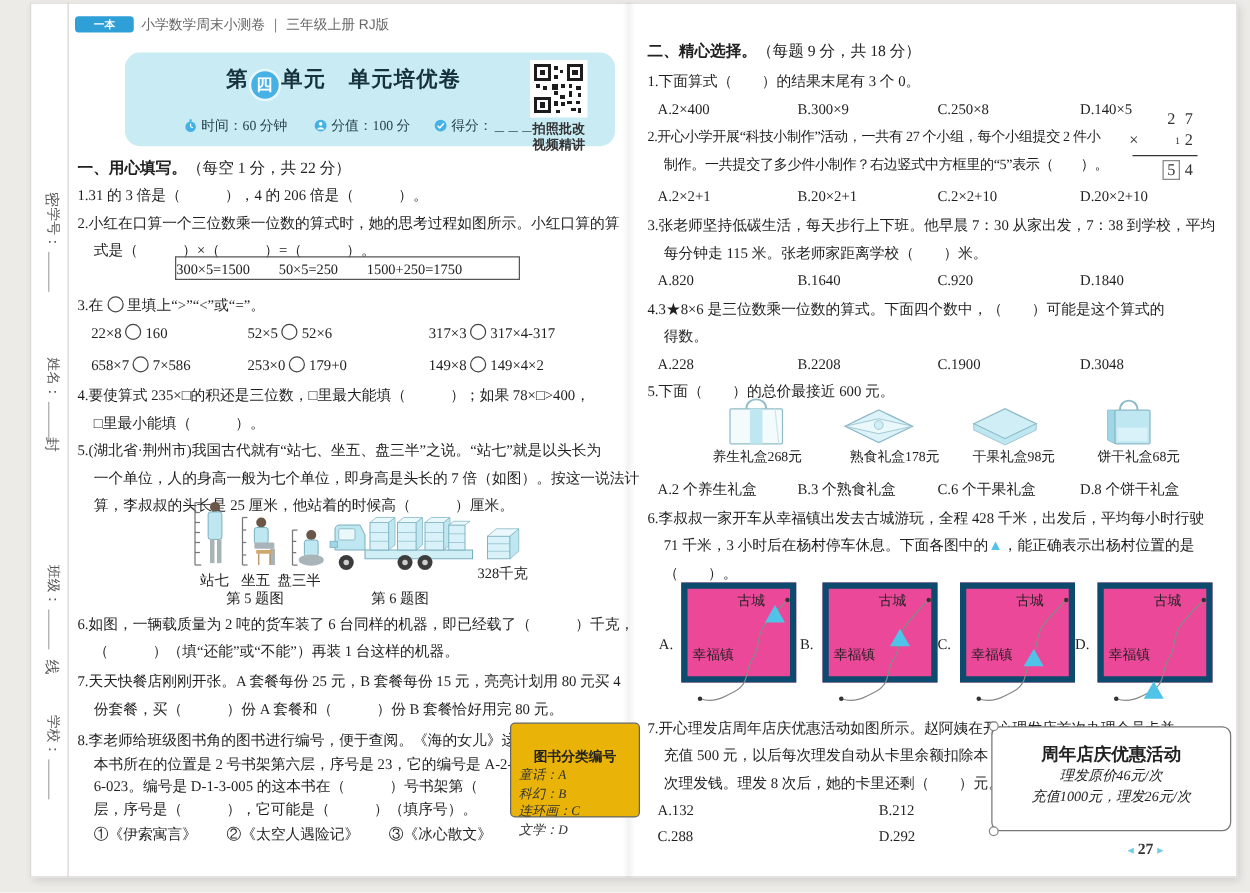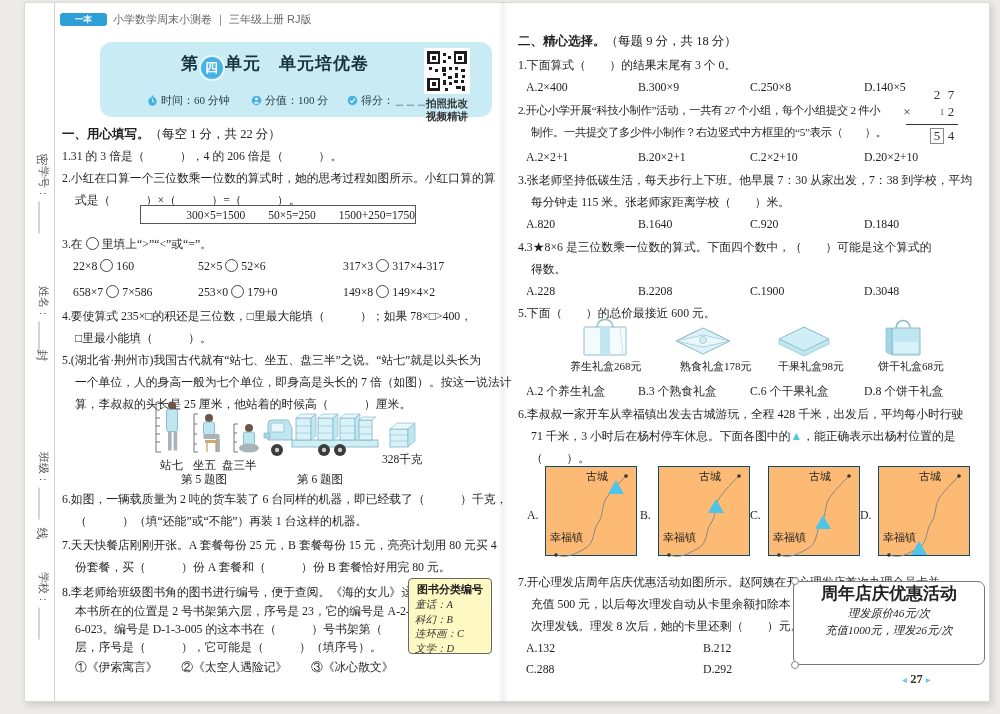--- a/index.html
+++ b/index.html
@@ -26,7 +26,7 @@
   .sealch{position:absolute;left:34px;width:14px;font-size:12px;color:#555;transform:rotate(90deg)}
   
   .circle{display:inline-block;width:13px;height:13px;border:1px solid #444;border-radius:50%;vertical-align:-2px;margin:0 3px}
-  .fbox{position:absolute;border:1px solid #555;text-align:right;font-size:11.5px;padding-top:2px}
+  .fbox{position:absolute;border:1px solid #555;text-align:left;font-size:11.5px;padding-top:2px}
   
   .opt0{left:526px}.opt1{left:638px}.opt2{left:750px}.opt3{left:864px}
   .lopt0{left:73px}.lopt1{left:198px}.lopt2{left:343px}

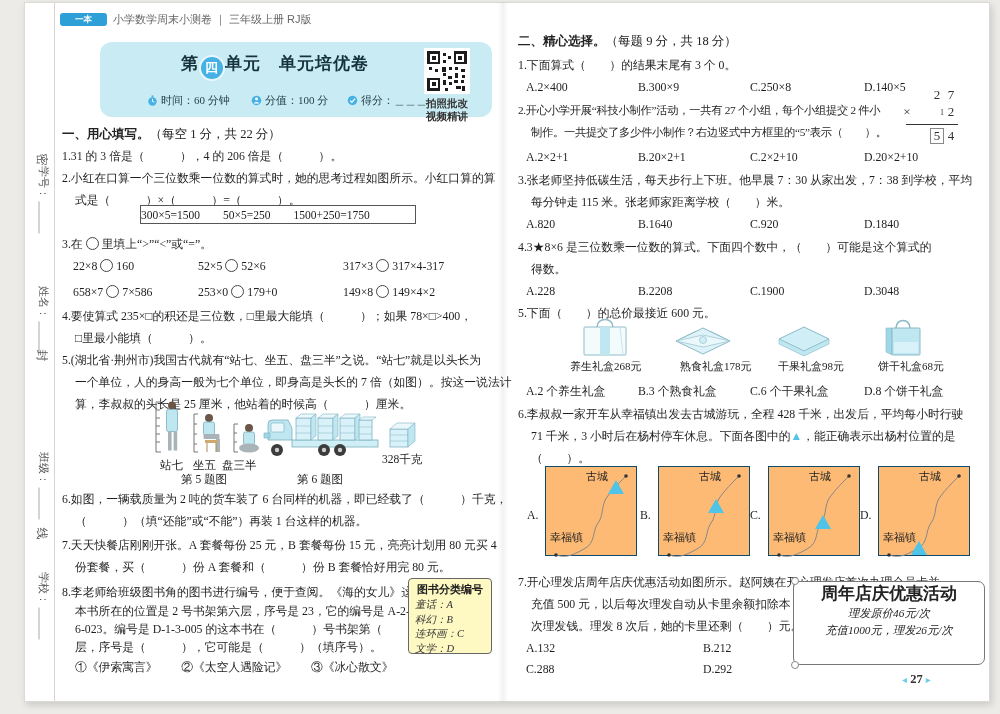--- a/index.html
+++ b/index.html
@@ -31,7 +31,7 @@
   .opt0{left:526px}.opt1{left:638px}.opt2{left:750px}.opt3{left:864px}
   .lopt0{left:73px}.lopt1{left:198px}.lopt2{left:343px}
   
-  .map{position:absolute;width:92px;height:90px;border:1px solid #0c4a6e;background:#fdba74}
+  .map{position:absolute;width:92px;height:80px;border:5px solid #0c4a6e;background:#ec4899}
   .map .city{position:absolute;top:2px;left:40px;font-size:11px}
   .map .town{position:absolute;bottom:10px;left:4px;font-size:11px}
   

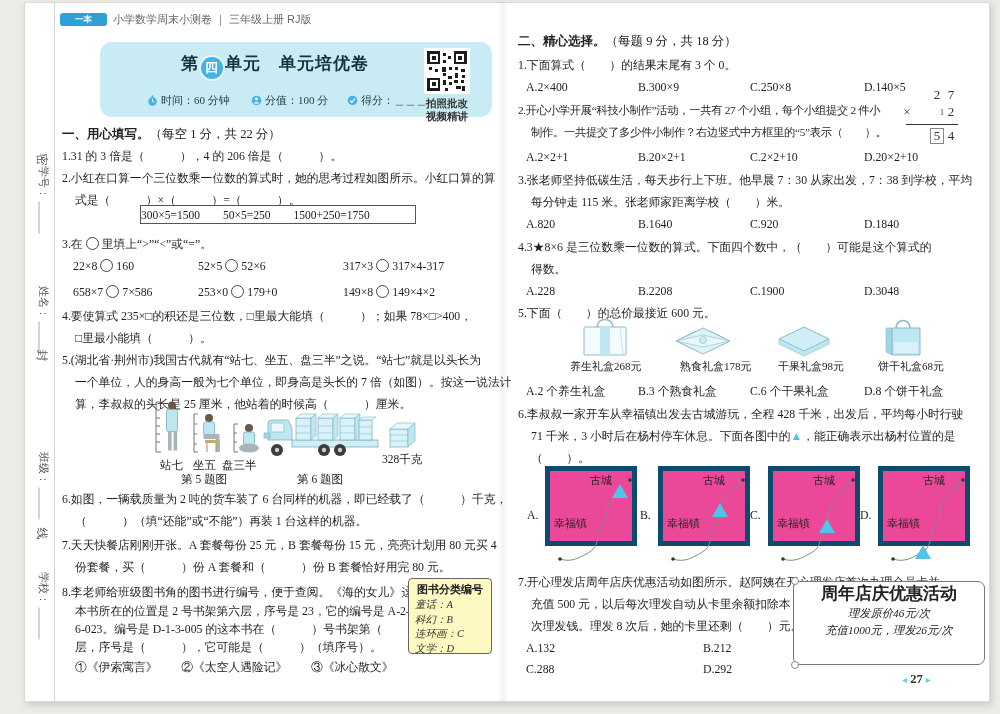--- a/index.html
+++ b/index.html
@@ -35,7 +35,7 @@
   .map .city{position:absolute;top:2px;left:40px;font-size:11px}
   .map .town{position:absolute;bottom:10px;left:4px;font-size:11px}
   
-  .bookbox{position:absolute;left:408px;top:578px;width:84px;height:76px;border:1px solid #666;border-radius:4px;background:#fef9c3;padding:3px 0 0 6px}
+  .bookbox{position:absolute;left:408px;top:578px;width:104px;height:76px;border:1px solid #666;border-radius:4px;background:#eab308;padding:19px 0 0 6px}
   .bookbox .bt{font-family:"Liberation Sans",sans-serif;font-weight:bold;font-size:11px;text-align:center;margin-bottom:1px;margin-left:-6px}
   .bookbox .bl{font-size:10.5px;font-style:italic;line-height:14.5px;color:#333}
   .promo{position:absolute;left:793px;top:581px;width:192px;height:84px;border:1.5px solid #777;border-radius:7px;background:#fff;text-align:center}

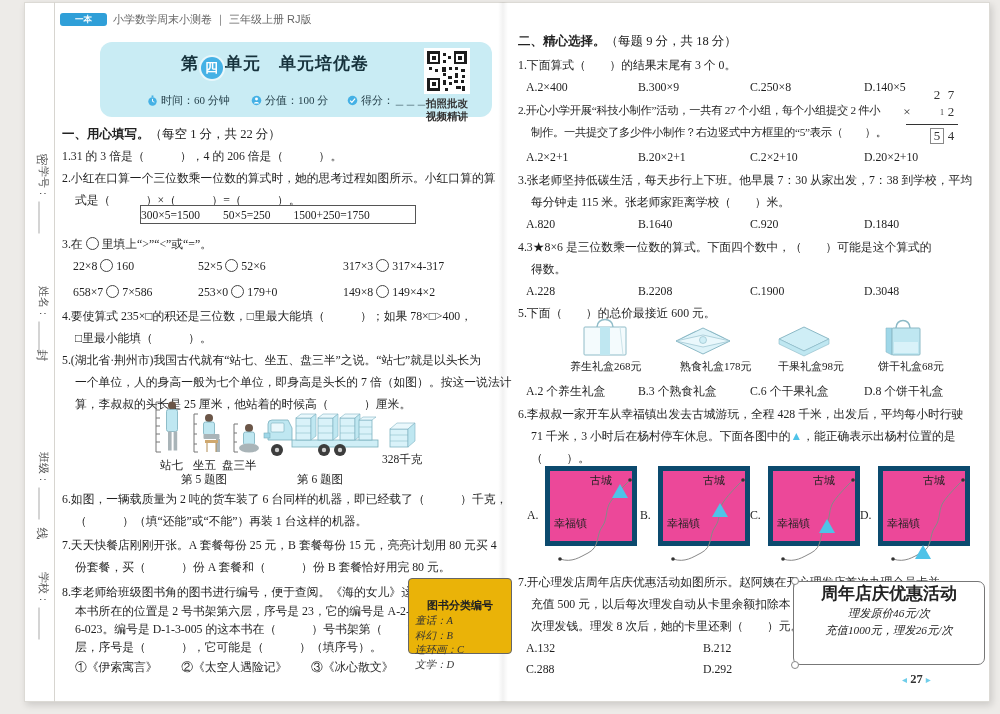--- a/index.html
+++ b/index.html
@@ -39,7 +39,7 @@
   .bookbox .bt{font-family:"Liberation Sans",sans-serif;font-weight:bold;font-size:11px;text-align:center;margin-bottom:1px;margin-left:-6px}
   .bookbox .bl{font-size:10.5px;font-style:italic;line-height:14.5px;color:#333}
   .promo{position:absolute;left:793px;top:581px;width:192px;height:84px;border:1.5px solid #777;border-radius:7px;background:#fff;text-align:center}
-  .promo .pt{font-family:"Liberation Sans",sans-serif;font-weight:bold;font-size:17px;margin-top:0}
+  .promo .pt{font-family:"Liberation Sans",sans-serif;font-weight:bold;font-size:14px;margin-top:13px}
   .promo .pl{font-size:11.3px;font-style:italic;line-height:17px;color:#222}
   .promo .ring{position:absolute;left:-3px;top:-5px;width:8px;height:8px;border:1px solid #888;border-radius:50%;background:#fff}
   .promo .ring2{position:absolute;left:-3px;bottom:-5px;width:8px;height:8px;border:1px solid #888;border-radius:50%;background:#fff}

